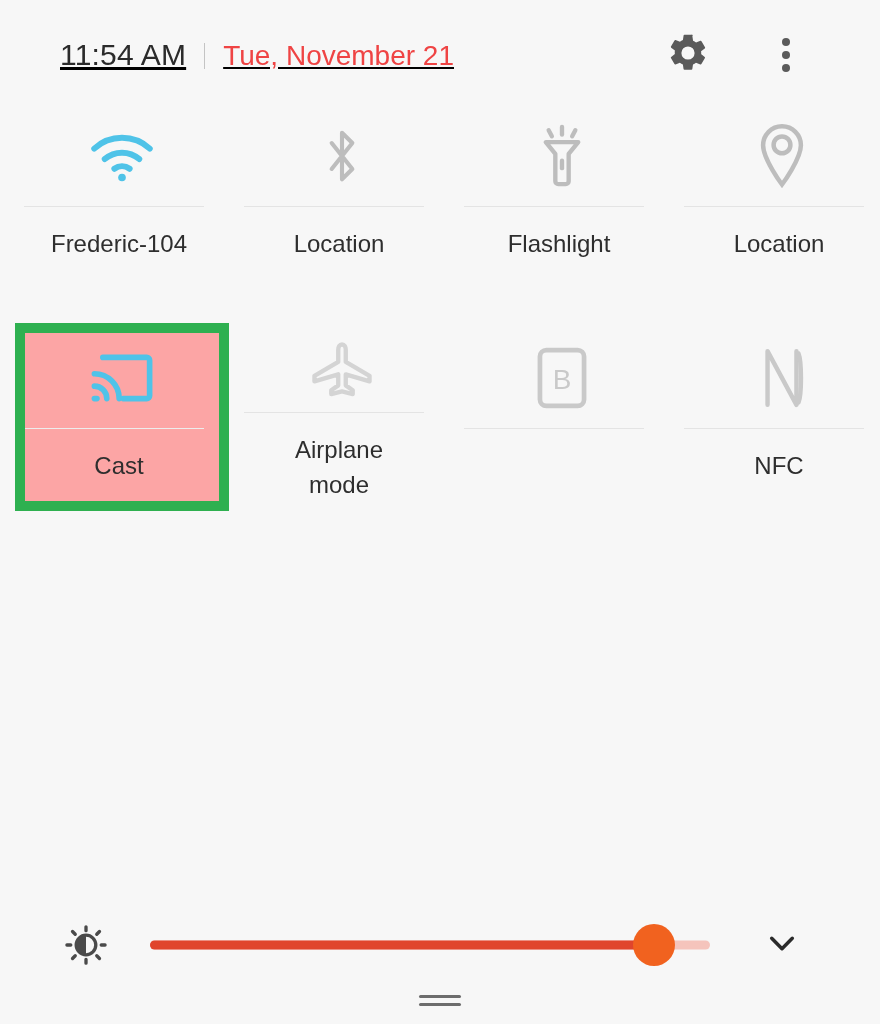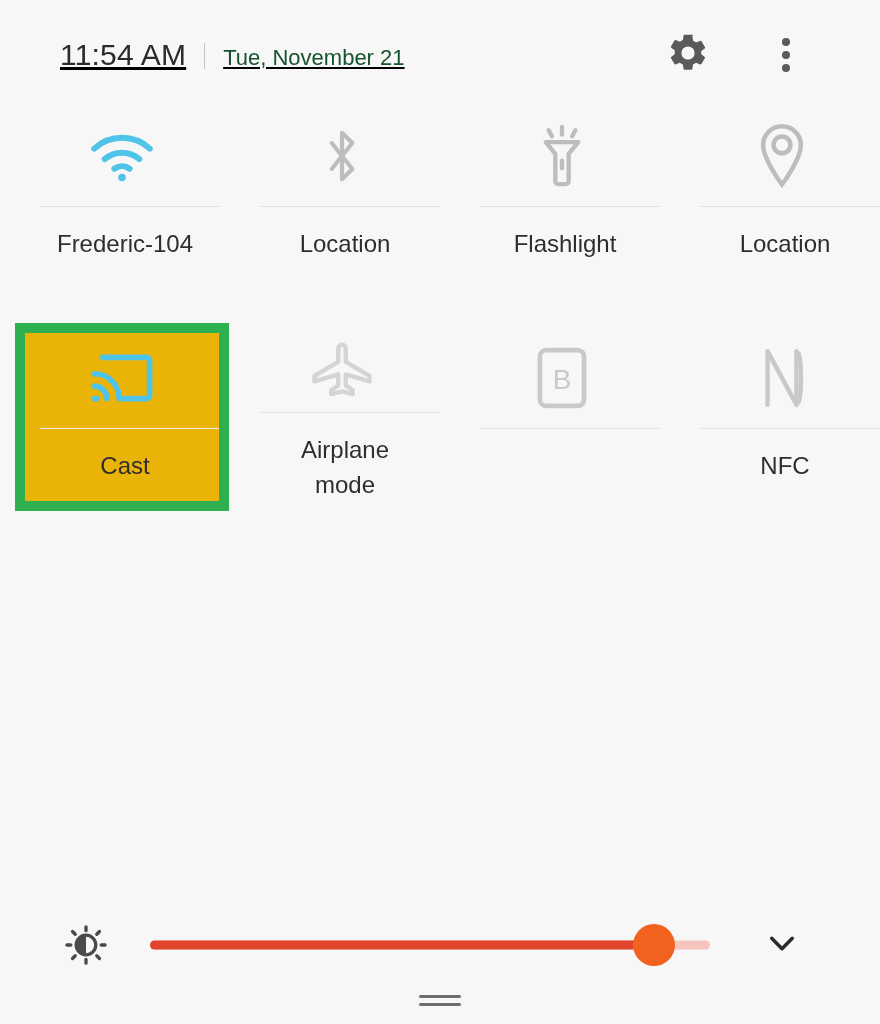--- a/index.html
+++ b/index.html
@@ -47,8 +47,8 @@
     top: 4px;
   }
   .clock-date {
-    font-size: 22px;
-    color: #14532d;
+    font-size: 28px;
+    color: #ef4444;
   }
   .header-actions {
     position: absolute;

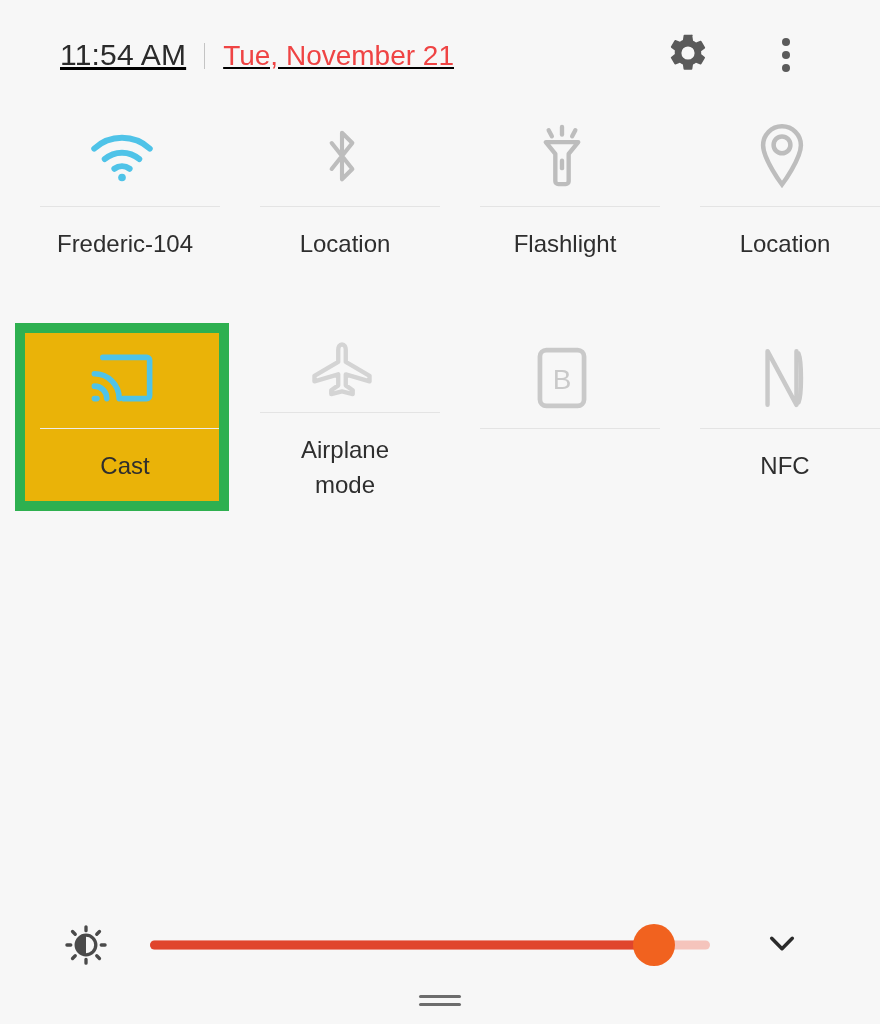--- a/index.html
+++ b/index.html
@@ -96,7 +96,7 @@
     box-sizing: border-box;
     display: flex;
     flex-direction: column;
-    align-items: flex-end;
+    align-items: flex-start;
   }
   .tile-icon-area {
     height: 96px;

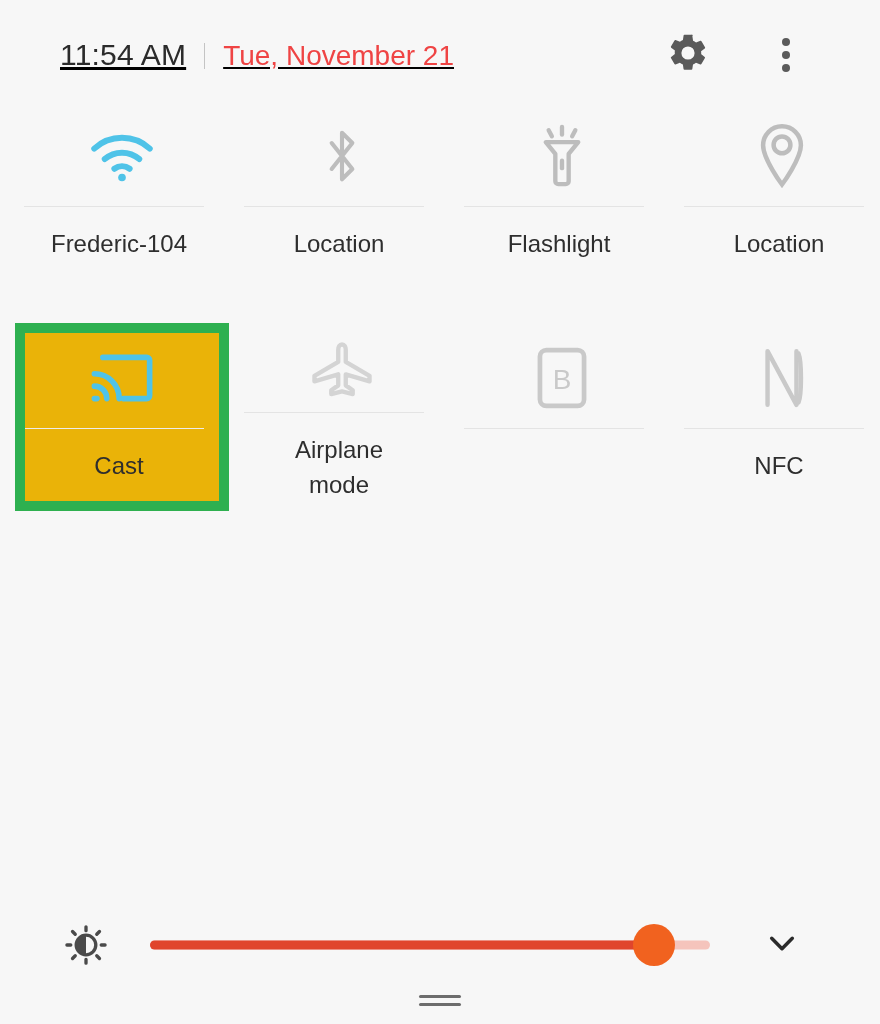--- a/index.html
+++ b/index.html
@@ -121,7 +121,7 @@
   .tile.highlighted {
     outline: 10px solid #2eb050;
     outline-offset: -1px;
-    background: #eab308;
+    background: #fca5a5;
   }
   .tile.highlighted .tile-divider { background: #ececec; }
 

